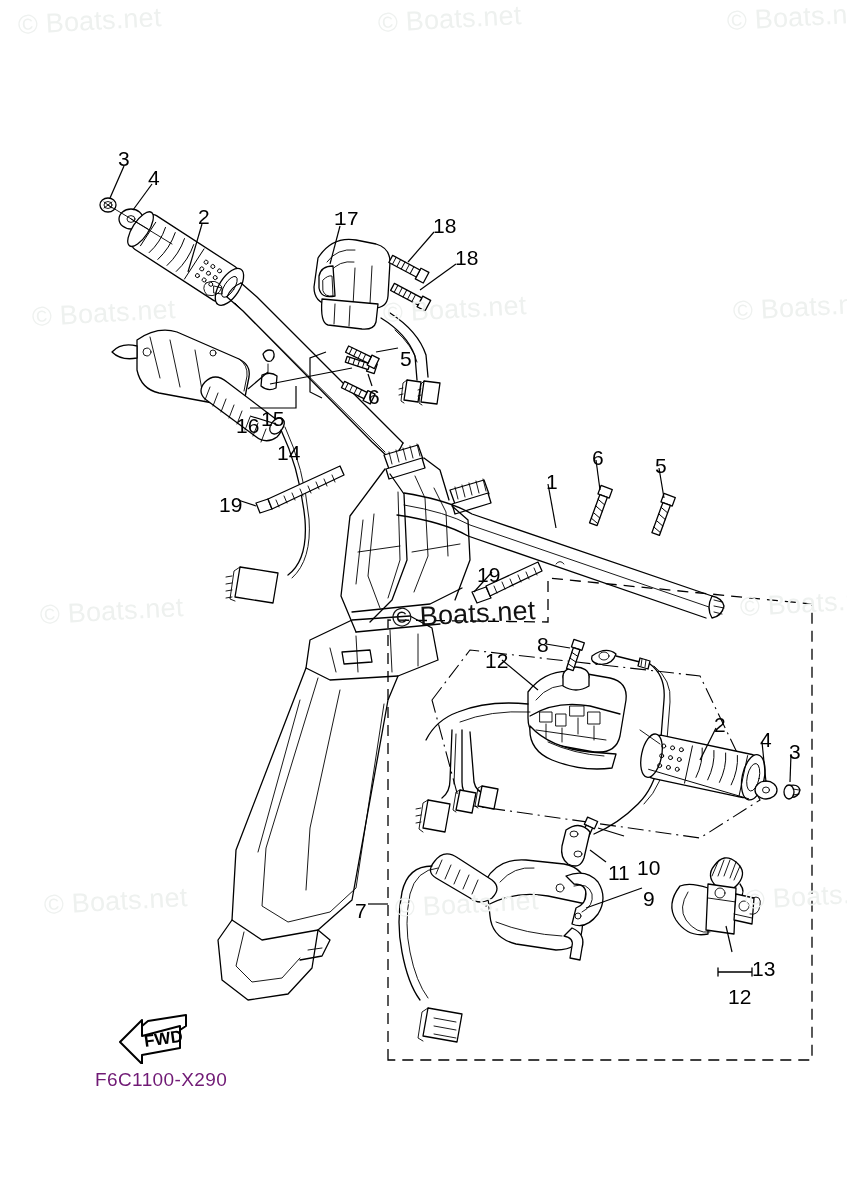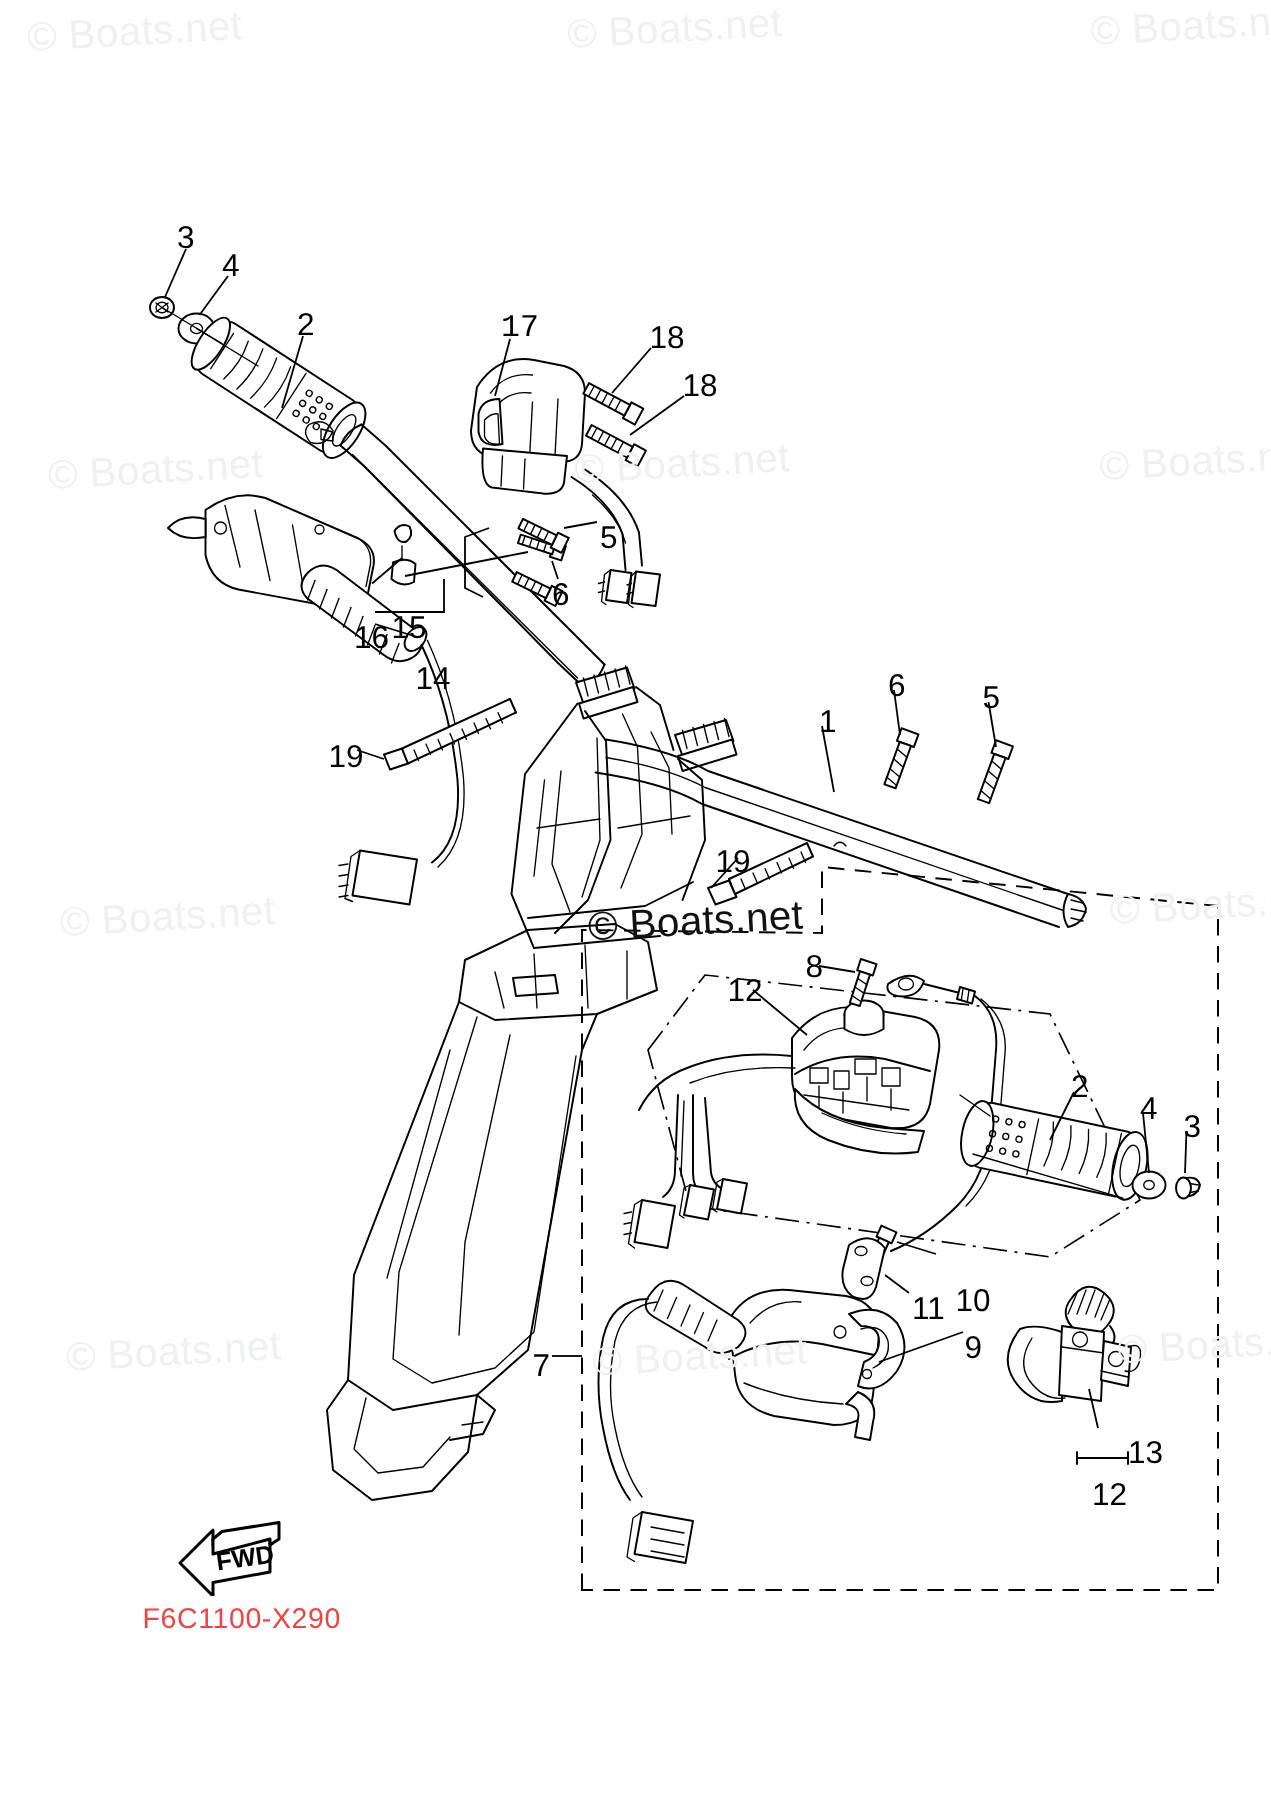--- a/index.html
+++ b/index.html
@@ -37,7 +37,7 @@
     position:absolute;
     left:95px;top:1069px;
     font-family:"Liberation Sans", sans-serif;
-    font-size:19px;letter-spacing:0.4px;color:#ef4444;z-index:9;
+    font-size:19px;letter-spacing:0.4px;color:#701a75;z-index:9;
   }
   #fwd-wrap{position:absolute;left:112px;top:1012px;z-index:9;}
 </style>

